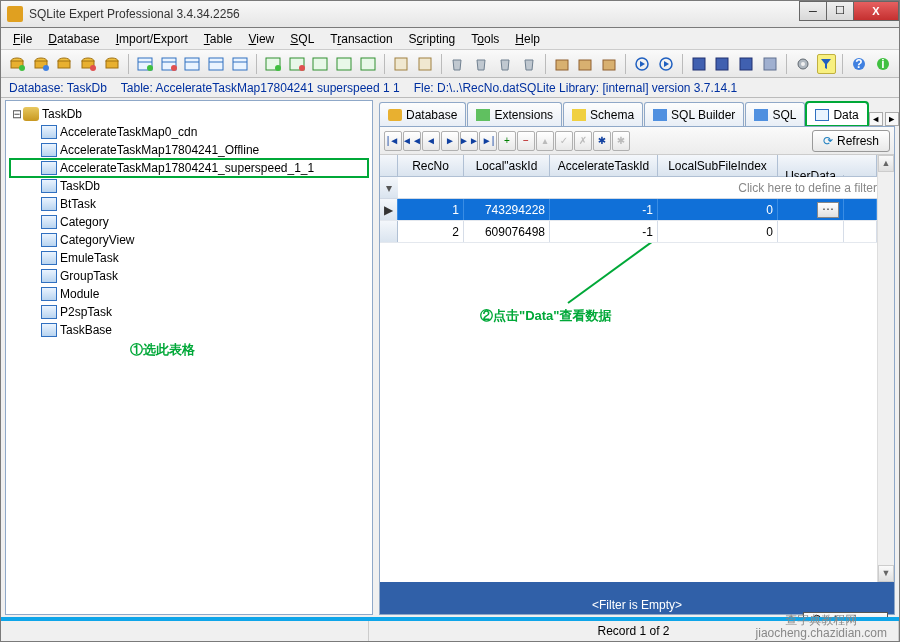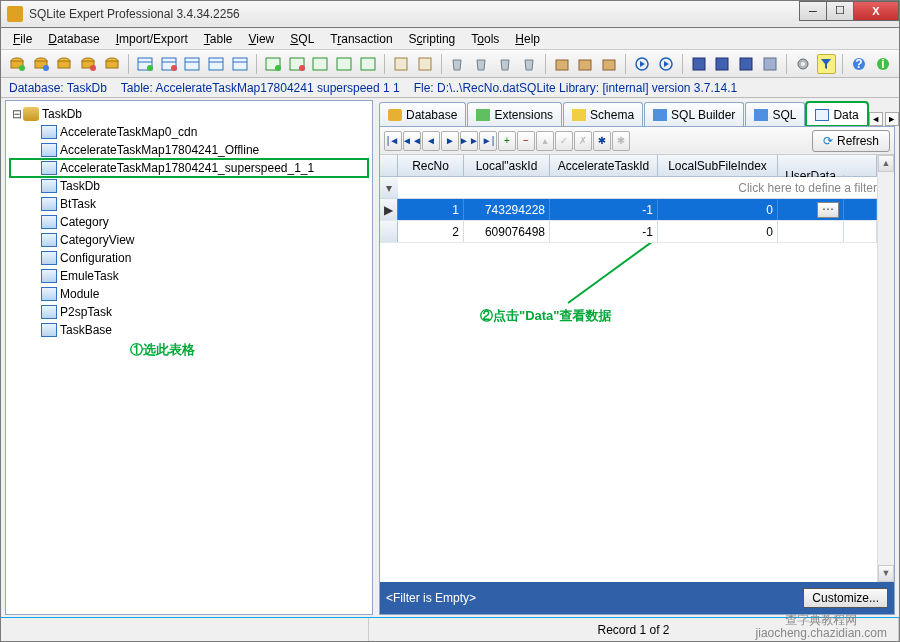--- a/index.html
+++ b/index.html
@@ -399,11 +399,6 @@
               <span class="tree-indent"></span>
               <span class="tree-icon tbl"></span>
               <span>CategoryView</span>
-            </div>
-            <div class="tree-row">
-              <span class="tree-indent"></span>
-              <span class="tree-icon tbl"></span>
-              <span>Configuration</span>
             </div>
             <div class="tree-row">
               <span class="tree-indent"></span>

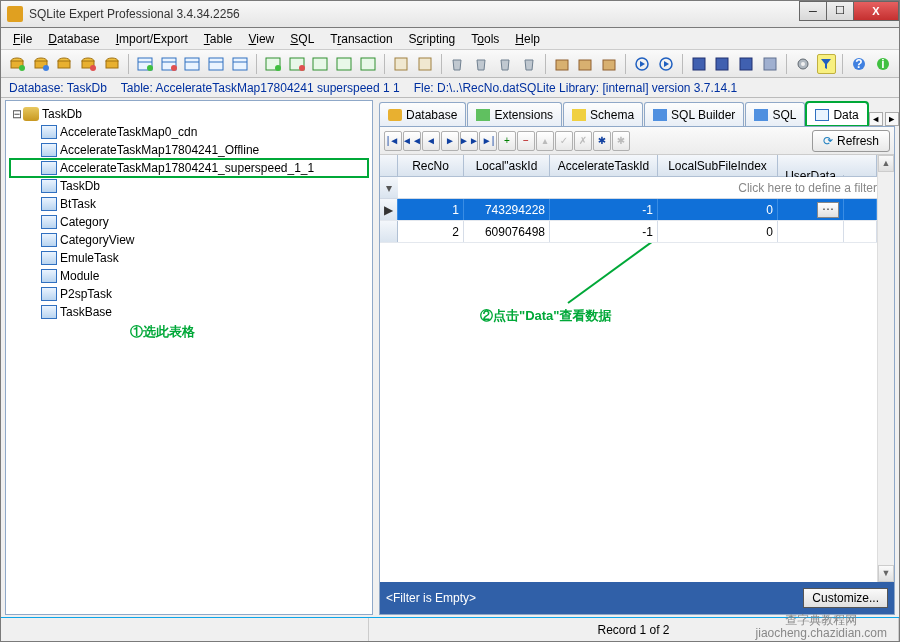--- a/index.html
+++ b/index.html
@@ -404,6 +404,11 @@
               <span class="tree-indent"></span>
               <span class="tree-icon tbl"></span>
               <span>EmuleTask</span>
+            </div>
+            <div class="tree-row">
+              <span class="tree-indent"></span>
+              <span class="tree-icon tbl"></span>
+              <span>GroupTask</span>
             </div>
             <div class="tree-row">
               <span class="tree-indent"></span>

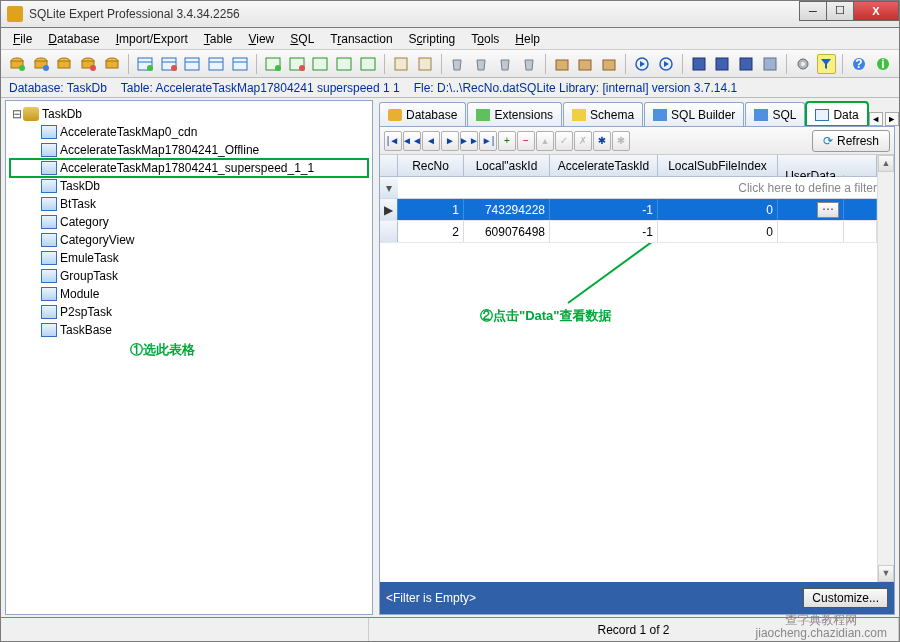--- a/index.html
+++ b/index.html
@@ -99,7 +99,7 @@
 .annot2 { position: absolute; left: 100px; top: 64px; color: #00a838; font-weight: bold; font-size: 13px; }
 
 
-.filterfoot { height: 22px; background: #3060a8; color: #fff; display: flex; align-items: center; padding: 16px 6px; }
+.filterfoot { height: 22px; background: #3060a8; color: #fff; display: flex; align-items: center; padding: 16px 6px; flex-direction: column; }
 .custbtn { margin-left: auto; height: 20px; border: 1px solid #555; background: linear-gradient(#fafafa,#e0e0e0); color: #000; padding: 0 8px; }
 
 

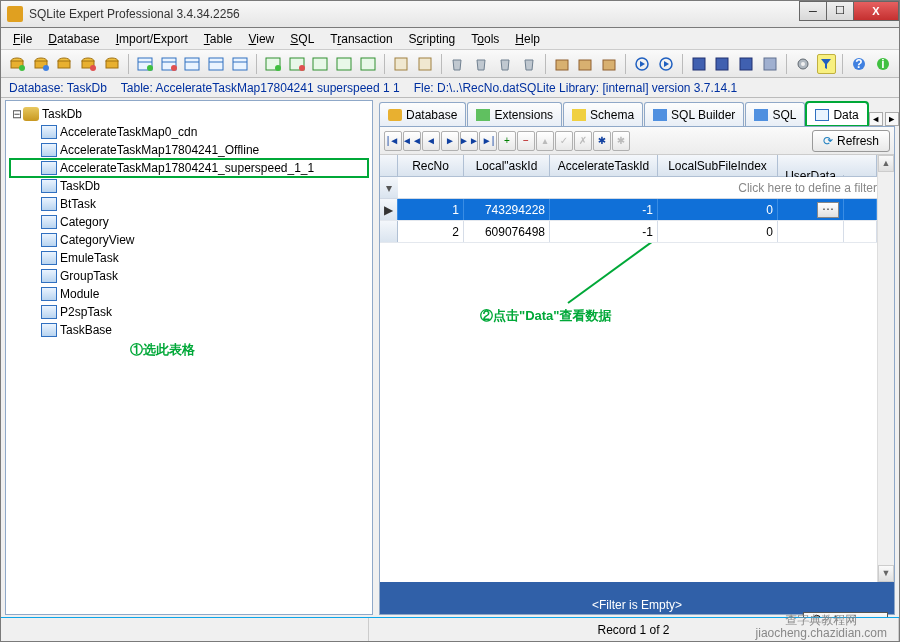--- a/index.html
+++ b/index.html
@@ -103,7 +103,7 @@
 .custbtn { margin-left: auto; height: 20px; border: 1px solid #555; background: linear-gradient(#fafafa,#e0e0e0); color: #000; padding: 0 8px; }
 
 
-.statusbar { height: 24px; background: #f0f0f0; border-top: 1px solid #0ea5e9; display: flex; align-items: center; }
+.statusbar { height: 24px; background: #f0f0f0; border-top: 4px solid #0ea5e9; display: flex; align-items: center; }
 .statusbar .cell { border-right: 1px solid #ccc; height: 100%; display: flex; align-items: center; justify-content: center; }
 
 

